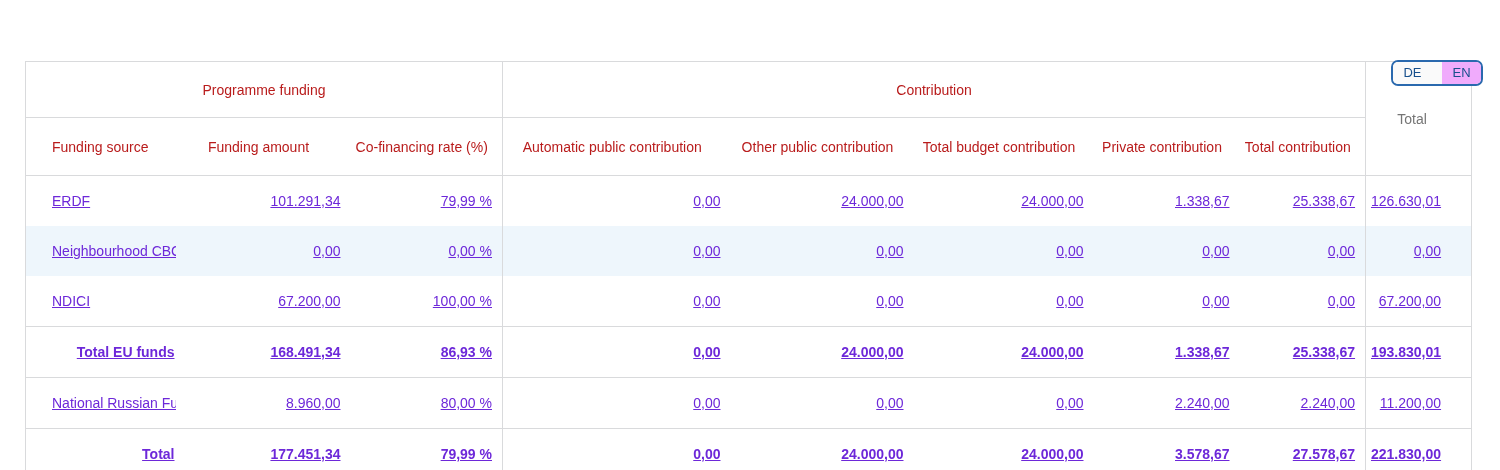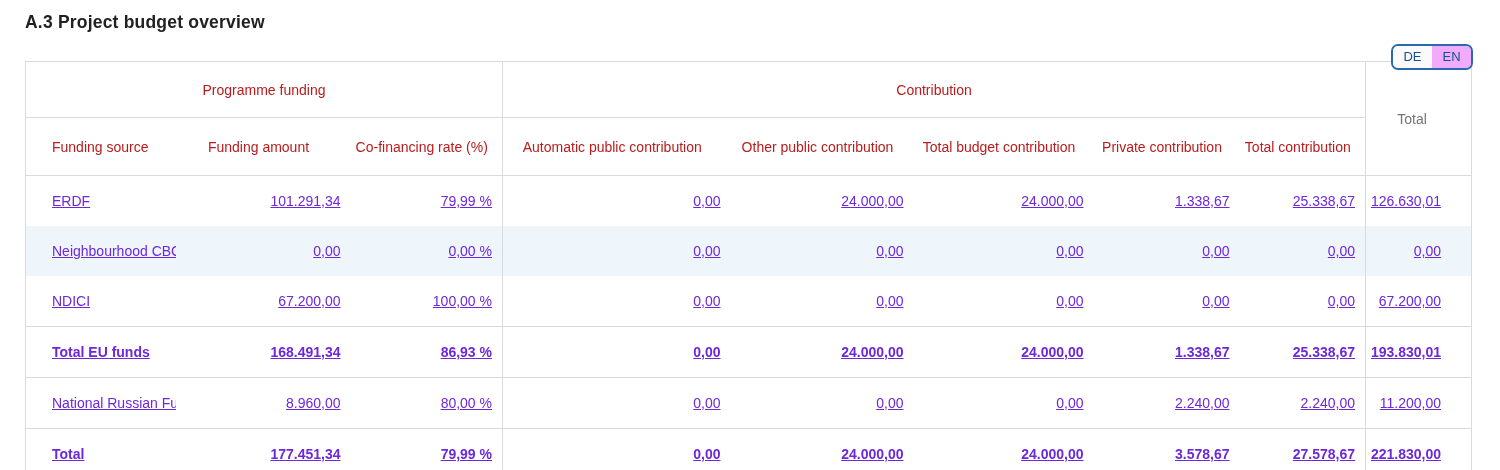--- a/index.html
+++ b/index.html
@@ -38,7 +38,6 @@
 
 <div class="stage">
 
-  <div class="page-title">A.3 Project budget overview</div>
 
   <div class="lang-toggle">
     <button class="lang-btn">DE</button>

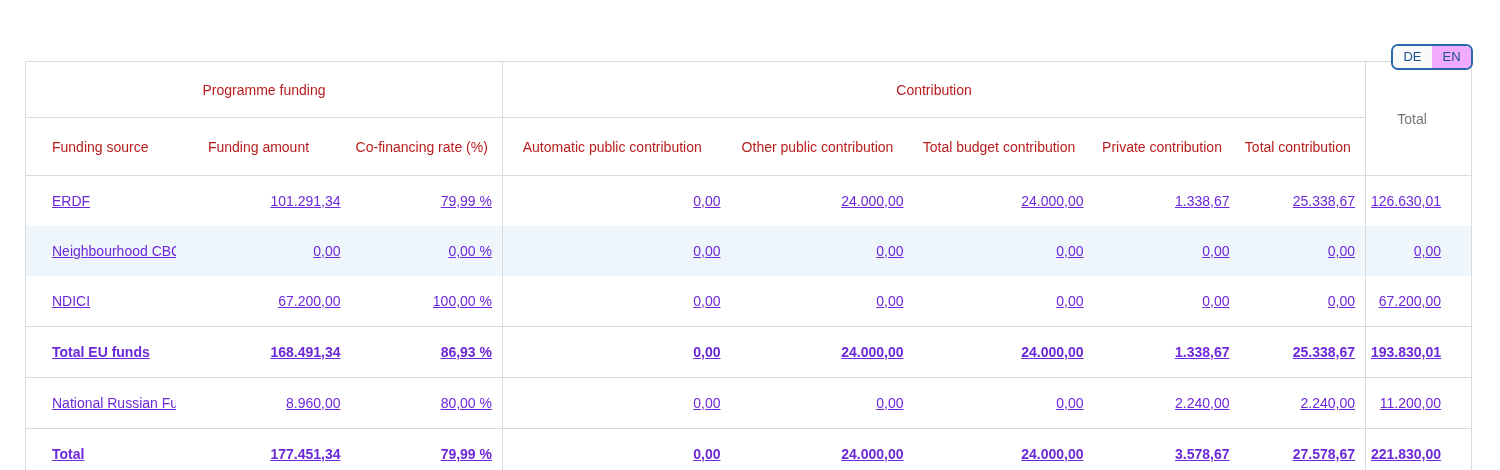--- a/index.html
+++ b/index.html
@@ -8,7 +8,7 @@
   .page-title{position:absolute;left:25px;top:12px;font-size:17.5px;font-weight:700;color:#212121;letter-spacing:.2px;}
 
   
-  .lang-toggle{position:absolute;left:1391px;top:44px;z-index:5;display:flex;border:2px solid #2a69ae;border-radius:7px;overflow:hidden;background:#fafafa;}
+  .lang-toggle{position:absolute;left:1391px;top:60px;z-index:5;display:flex;border:2px solid #2a69ae;border-radius:7px;overflow:hidden;background:#fafafa;gap:10px;}
   .lang-btn{appearance:none;border:none;margin:0;padding:0;width:39px;height:22px;font-family:"Liberation Sans",sans-serif;font-size:13px;font-weight:500;color:#17508d;background:#fafafa;cursor:pointer;line-height:22px;text-align:center;}
   .lang-btn.active{background:#f0abfc;}
 

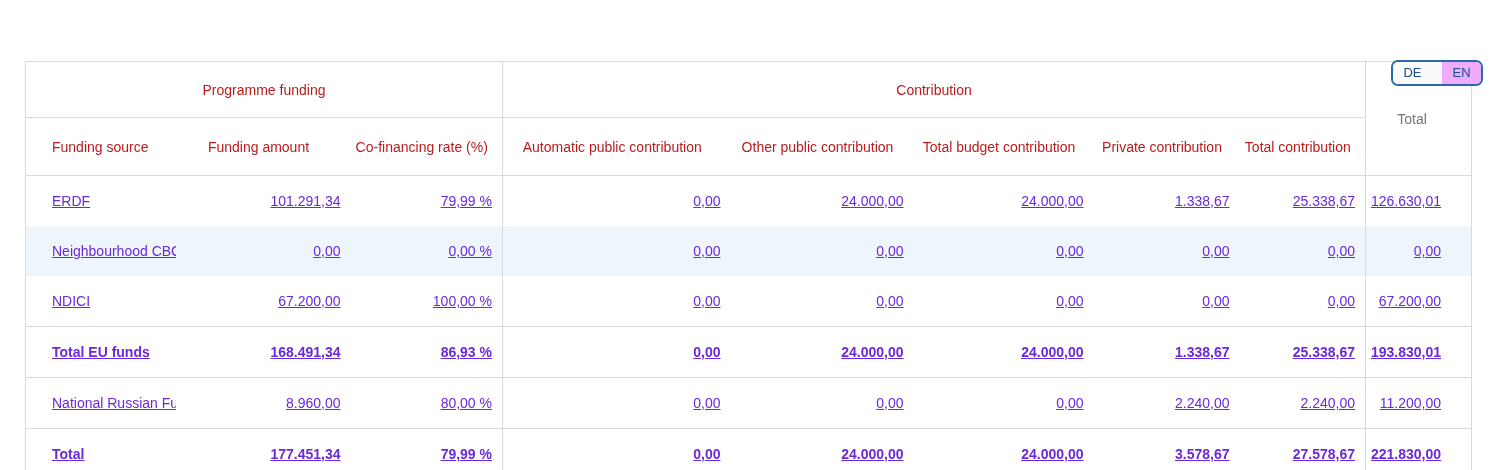--- a/index.html
+++ b/index.html
@@ -30,7 +30,7 @@
   td.num-total{text-align:right;padding-right:30px;}
   .sep{border-right:1px solid #d9dadc;}
   tr.alt td{background:#eef6fc;}
-  tr.bt td{border-top:1px solid #d9dadc;}
+  tr.bt td{border-top:1px solid #d9dadc;text-align:right;}
   tr.bold td{font-weight:700;}
 </style>
 </head>

